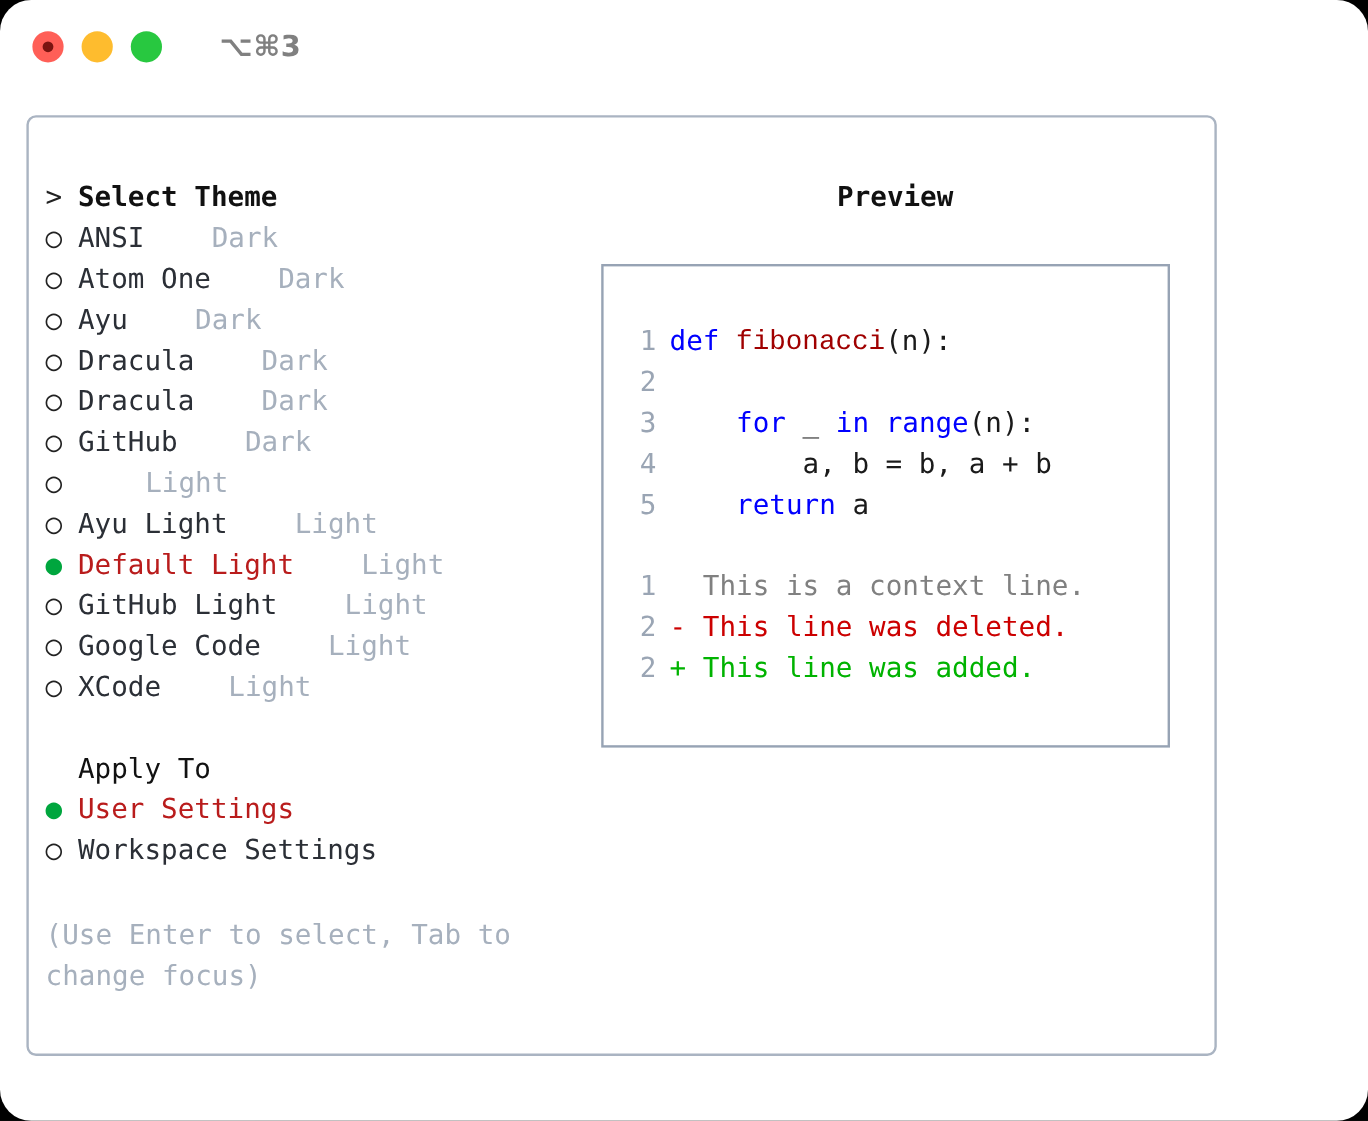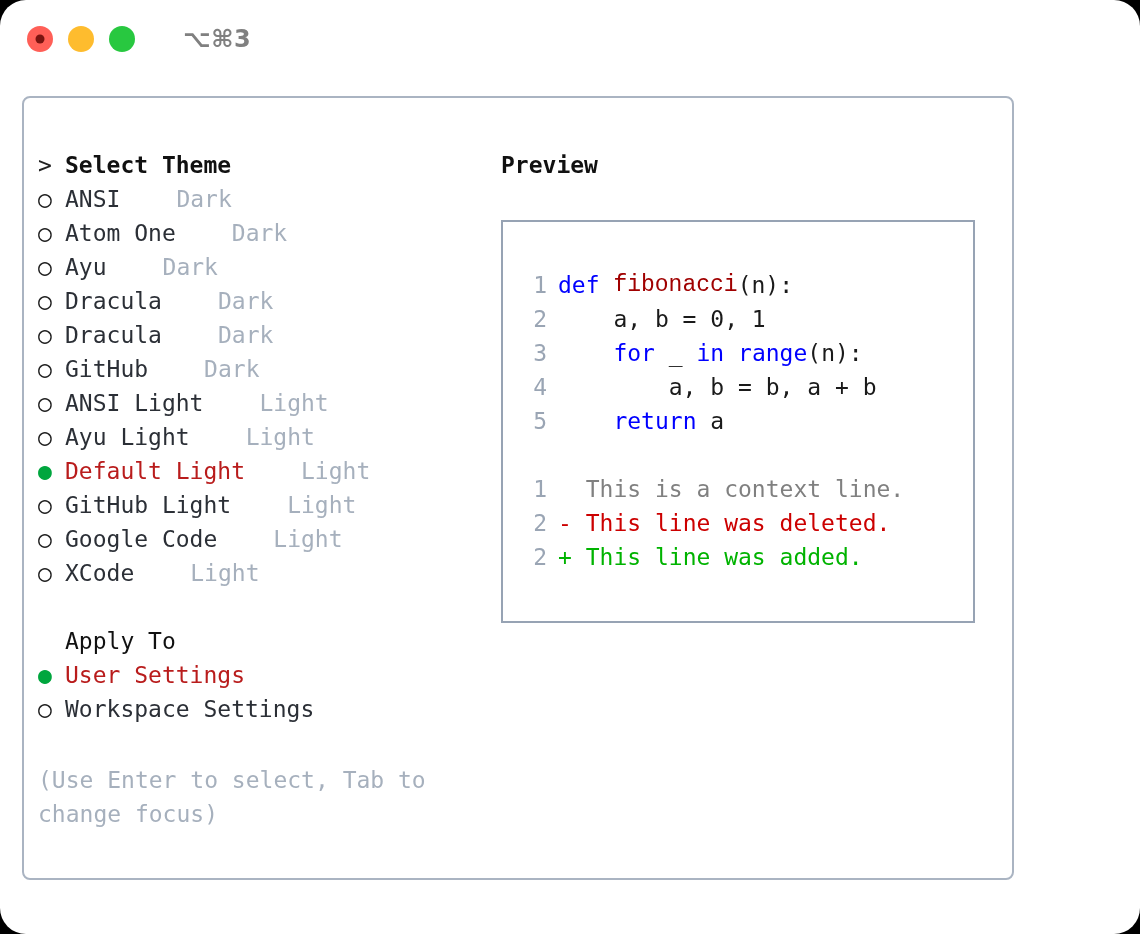--- a/index.html
+++ b/index.html
@@ -154,6 +154,7 @@
     color: #111111;
     line-height: 34px;
     font-family: "DejaVu Sans Mono", monospace;
+    text-align: center;
   }
   .preview-box {
     margin-top: 38px;

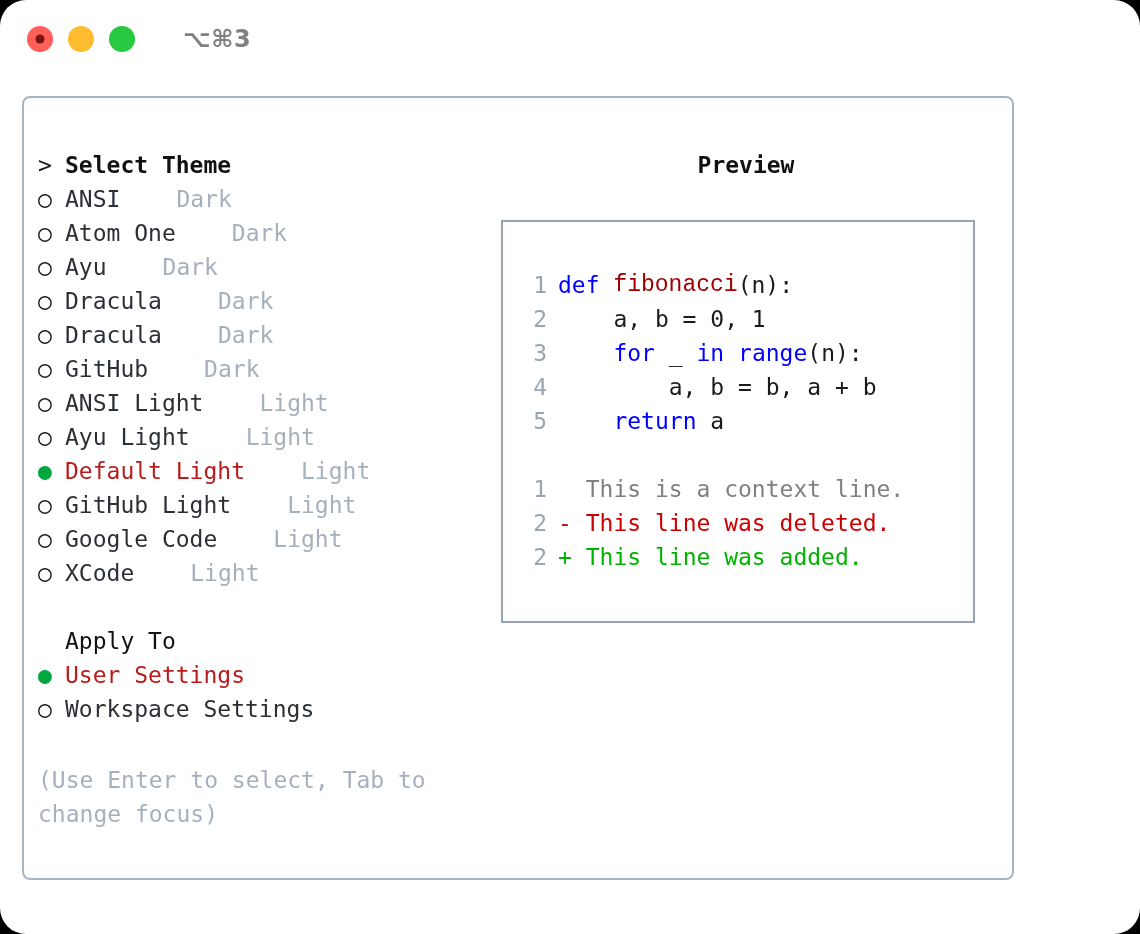--- a/index.html
+++ b/index.html
@@ -273,7 +273,7 @@
           </div>
 
           <div class="code-line">
-            <span class="ln">2</span><span class="tok-plain">    a, b = 0, 1</span>
+            <span class="ln">2</span>
           </div>
 
           <div class="code-line">

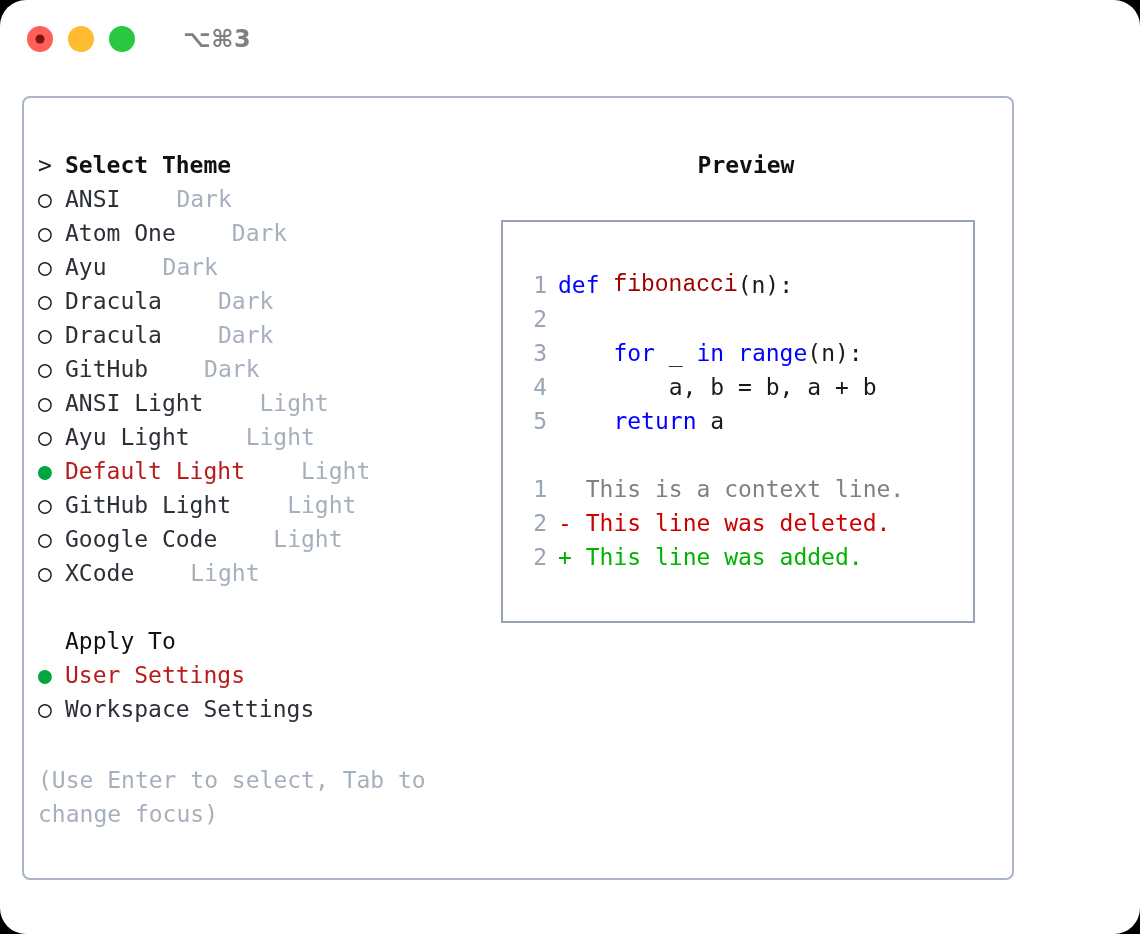--- a/index.html
+++ b/index.html
@@ -230,7 +230,7 @@
           <span class="marker">○</span><span class="item-name">GitHub</span><span class="item-tag">Dark</span>
         </div>
         <div class="row">
-          <span class="marker">○</span><span class="item-name">ANSI Light</span><span class="item-tag">Light</span>
+          <span class="marker">○</span><span class="item-tag">Light</span>
         </div>
         <div class="row">
           <span class="marker">○</span><span class="item-name">Ayu Light</span><span class="item-tag">Light</span>

